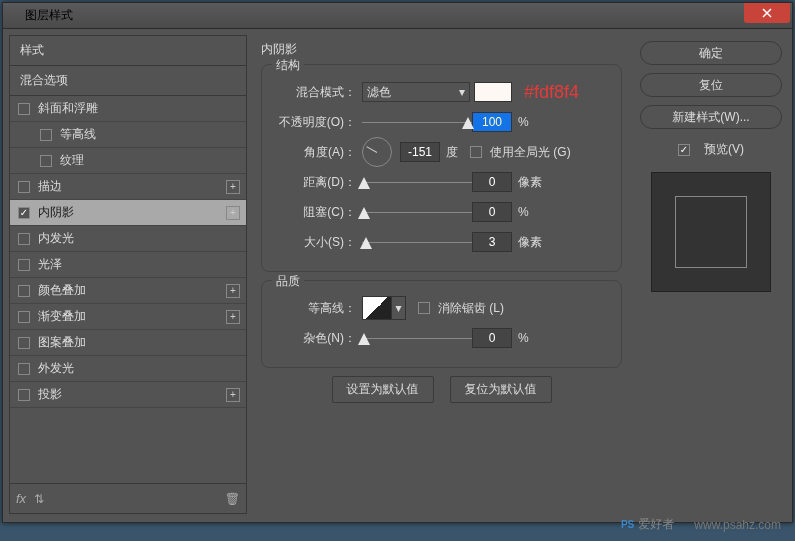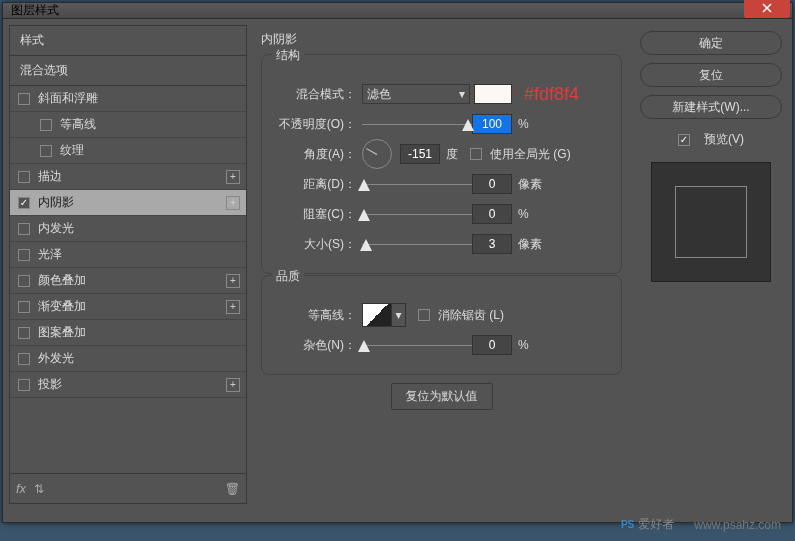--- a/index.html
+++ b/index.html
@@ -5,7 +5,7 @@
 * { margin: 0; padding: 0; box-sizing: border-box; font-family: "Microsoft YaHei", Arial, sans-serif; font-size: 12px; }
 body { background: #3a556b; width: 795px; height: 541px; overflow: hidden; }
 .window { width: 791px; height: 521px; margin: 2px; background: #535353; border: 1px solid #2a2a2a; box-shadow: 0 0 6px rgba(0,0,0,0.6); }
-.titlebar { height: 16px; background: linear-gradient(#5a5a5a, #4a4a4a); border-bottom: 1px solid #2a2a2a; display: flex; align-items: center; justify-content: space-between; padding-left: 8px; }
+.titlebar { height: 26px; background: linear-gradient(#5a5a5a, #4a4a4a); border-bottom: 1px solid #2a2a2a; display: flex; align-items: center; justify-content: space-between; padding-left: 22px; }
 .close-btn { width: 46px; height: 20px; background: #c8443a; color: #fff; display: flex; align-items: center; justify-content: center; margin-right: 2px; margin-top: -6px; border-radius: 0 0 3px 3px; cursor: pointer; }
 .close-btn svg { width: 10px; height: 10px; }
 .dialog-body { display: flex; height: calc(100% - 28px); padding: 6px; gap: 6px; }

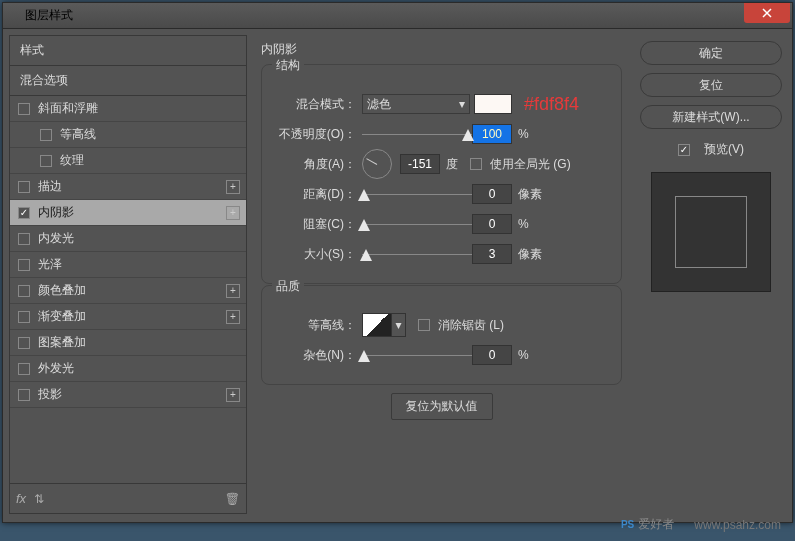--- a/index.html
+++ b/index.html
@@ -24,7 +24,7 @@
 .side-footer i { font-size: 12px; font-style: normal; }
 .center { flex: 1; padding: 6px 8px; color: #dcdcdc; }
 .panel-title { margin-bottom: 6px; }
-.fieldset { border: 1px solid #444; border-radius: 8px; padding: 28px 12px 10px; margin-bottom: 1px; position: relative; }
+.fieldset { border: 1px solid #444; border-radius: 8px; padding: 16px 12px 10px; margin-bottom: 8px; position: relative; }
 .fieldset .legend { position: absolute; top: -8px; left: 10px; background: #535353; padding: 0 4px; }
 .row { display: flex; align-items: center; margin-bottom: 8px; height: 22px; }
 .row .lbl { width: 88px; text-align: right; padding-right: 6px; }

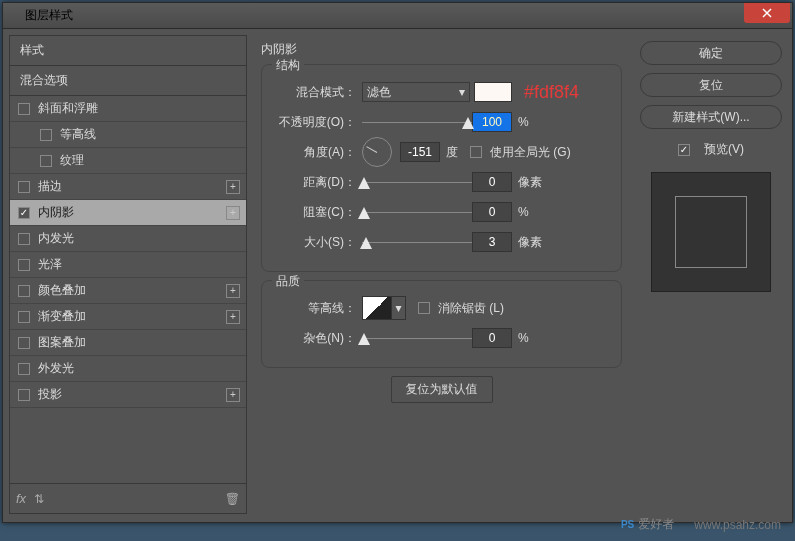--- a/index.html
+++ b/index.html
@@ -226,6 +226,7 @@
       </div>
 
       <div class="btn-row">
+        <div class="flat-btn">设置为默认值</div>
         <div class="flat-btn">复位为默认值</div>
       </div>
     </div>

